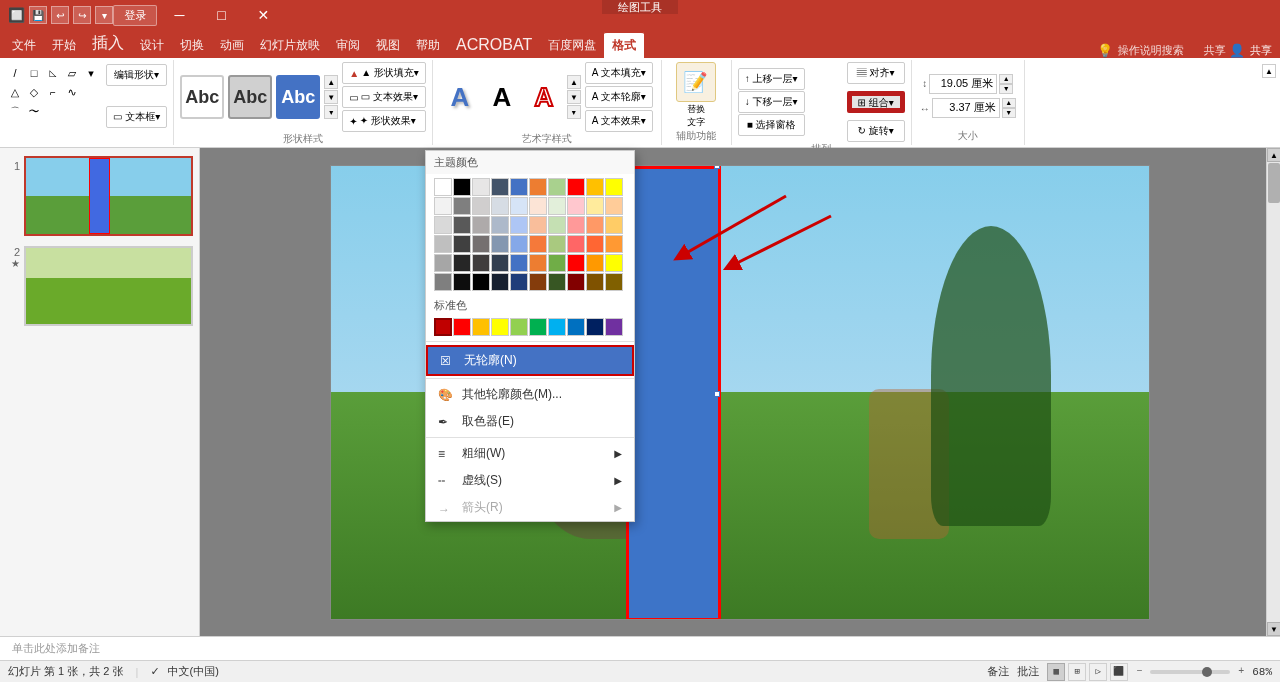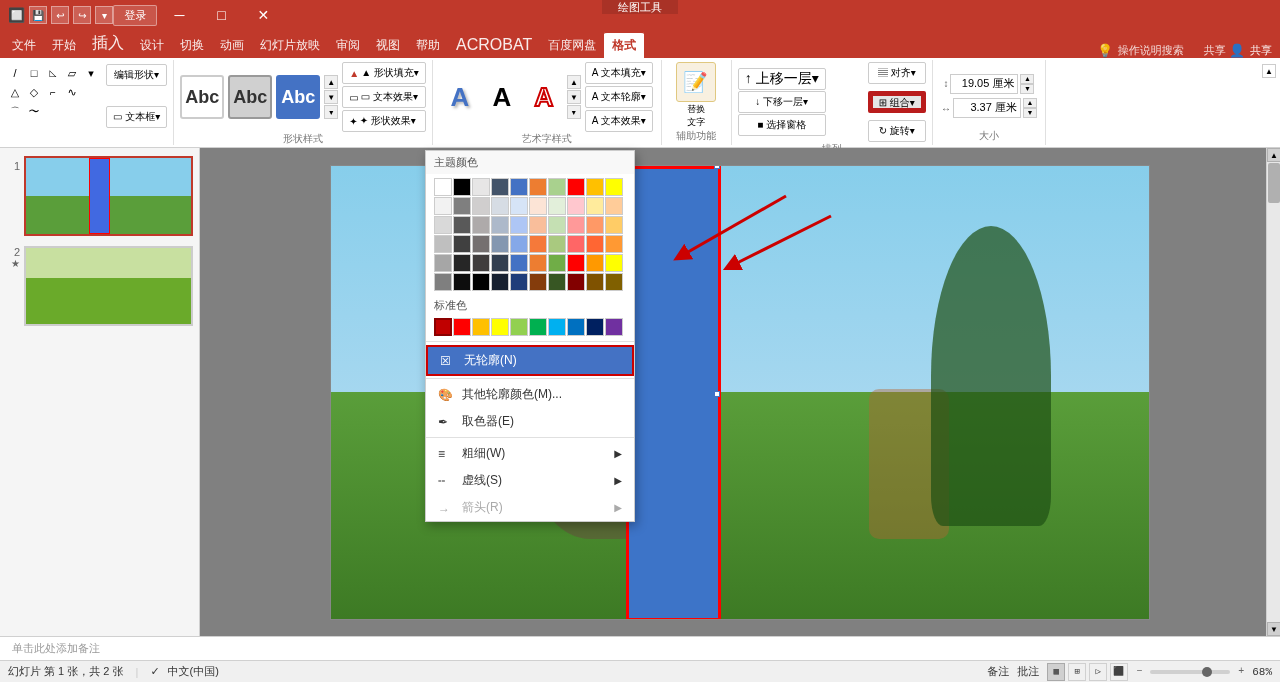--- a/index.html
+++ b/index.html
@@ -145,7 +145,7 @@
   <div style="display:flex;flex-direction:column;border-right:1px solid #e0e0e0;padding:2px 6px;">
     <div style="display:flex;flex:1;align-items:center;gap:2px;">
       <div style="display:flex;flex-direction:column;gap:1px;">
-        <button style="height:22px;padding:0 6px;font-size:14px;border:1px solid #ccc;background:white;cursor:pointer;border-radius:2px;white-space:nowrap;">↑ 上移一层▾</button>
+        <button style="height:22px;padding:0 6px;font-size:10px;border:1px solid #ccc;background:white;cursor:pointer;border-radius:2px;white-space:nowrap;">↑ 上移一层▾</button>
         <button style="height:22px;padding:0 6px;font-size:10px;border:1px solid #ccc;background:white;cursor:pointer;border-radius:2px;white-space:nowrap;">↓ 下移一层▾</button>
         <button style="height:22px;padding:0 6px;font-size:10px;border:1px solid #ccc;background:white;cursor:pointer;border-radius:2px;white-space:nowrap;">■ 选择窗格</button>
       </div>

